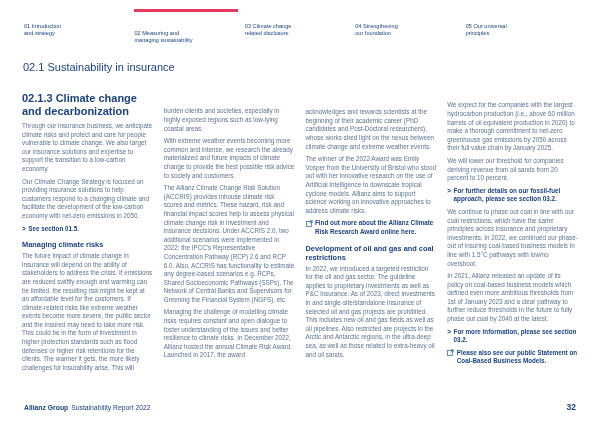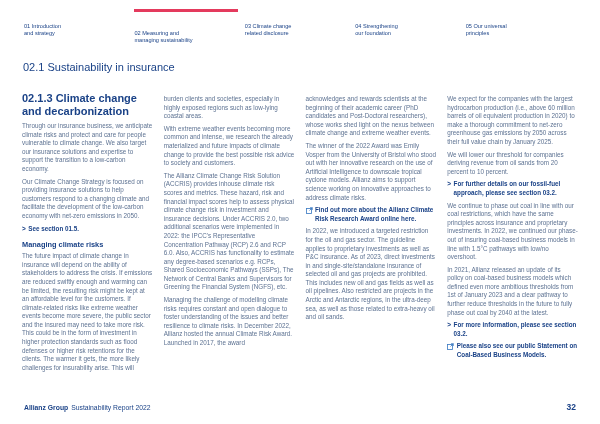--- a/index.html
+++ b/index.html
@@ -47,6 +47,7 @@
     gap: 11px;
     padding: 0 22px;
     margin-top: 19px;
+    align-items: center;
   }
   .col { flex: 1; min-width: 0; }
   .col.shift { padding-top: 3px; }

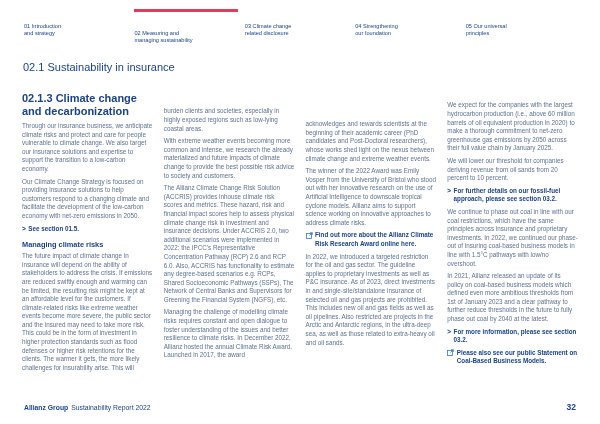--- a/index.html
+++ b/index.html
@@ -173,6 +173,7 @@
         </span>
         <span>Find out more about the Allianz Climate Risk Research Award online here.</span>
       </div>
+      <div class="subhead">Development of oil and gas and coal restrictions</div>
       <p class="body">In 2022, we introduced a targeted restriction for the oil and gas sector. The guideline applies to proprietary investments as well as P&amp;C insurance. As of 2023, direct investments in and single-site/standalone insurance of selected oil and gas projects are prohibited. This includes new oil and gas fields as well as oil pipelines. Also restricted are projects in the Arctic and Antarctic regions, in the ultra-deep sea, as well as those related to extra-heavy oil and oil sands.</p>
     </div>
 

